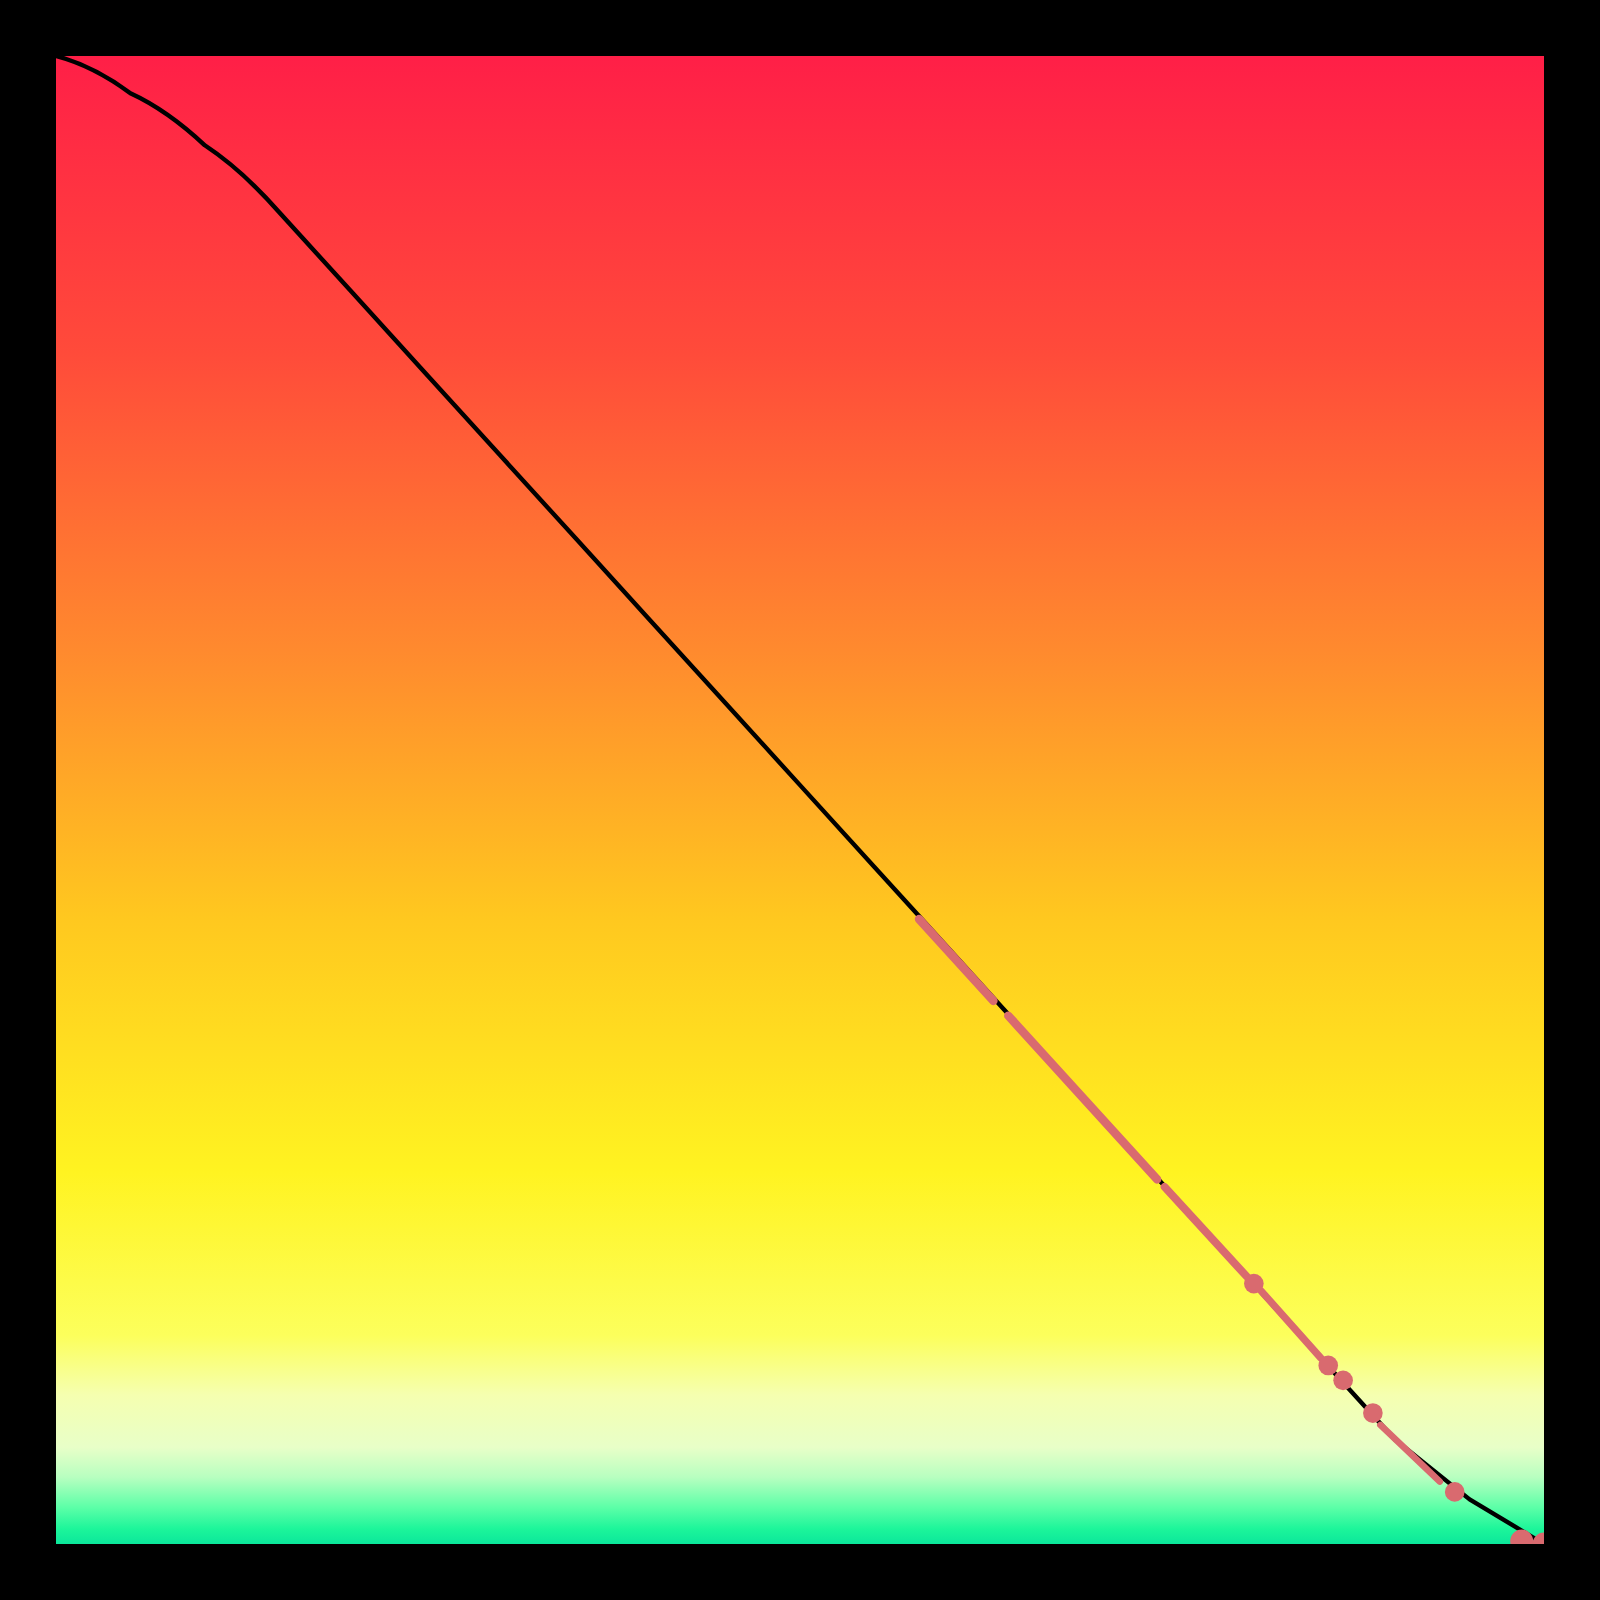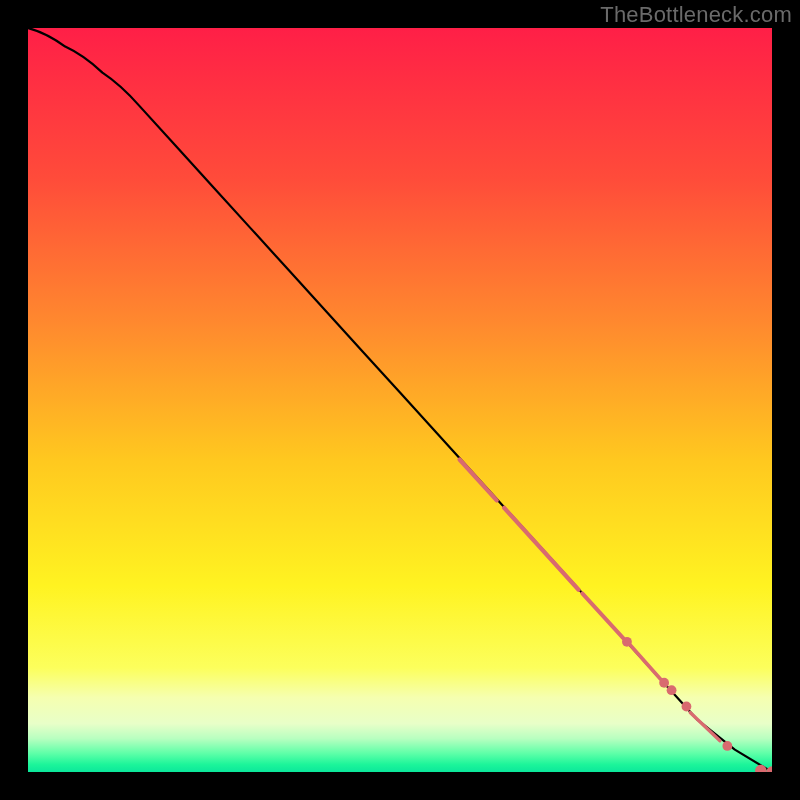--- a/index.html
+++ b/index.html
@@ -40,7 +40,6 @@
 <body>
 
 <div class="stage">
-  <div class="watermark">TheBottleneck.com</div>
 
   <div class="plot-wrap">
     <svg id="plot-svg" width="744" height="744" viewBox="0 0 744 744">

